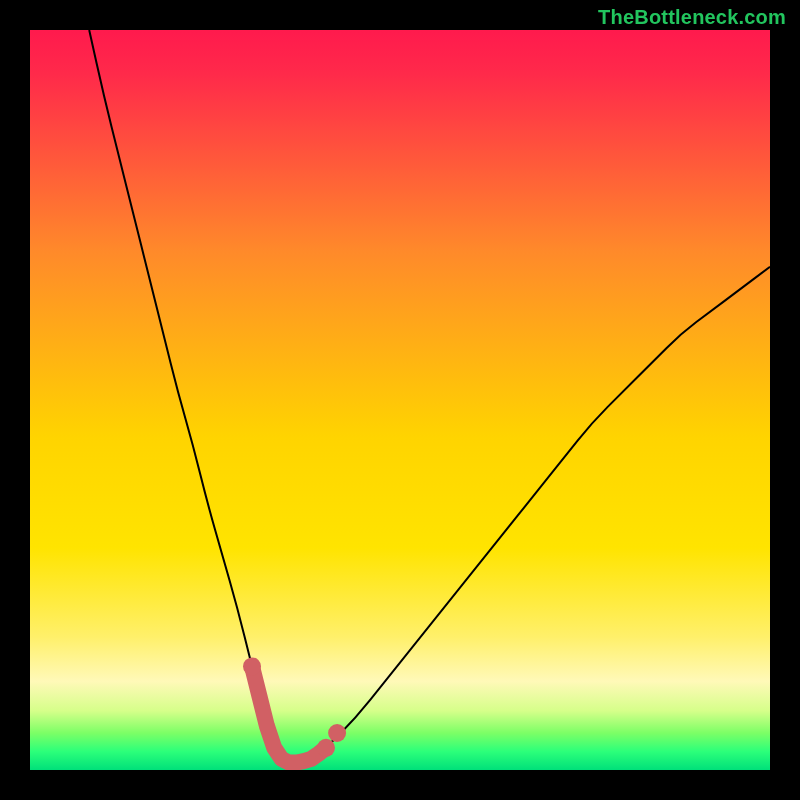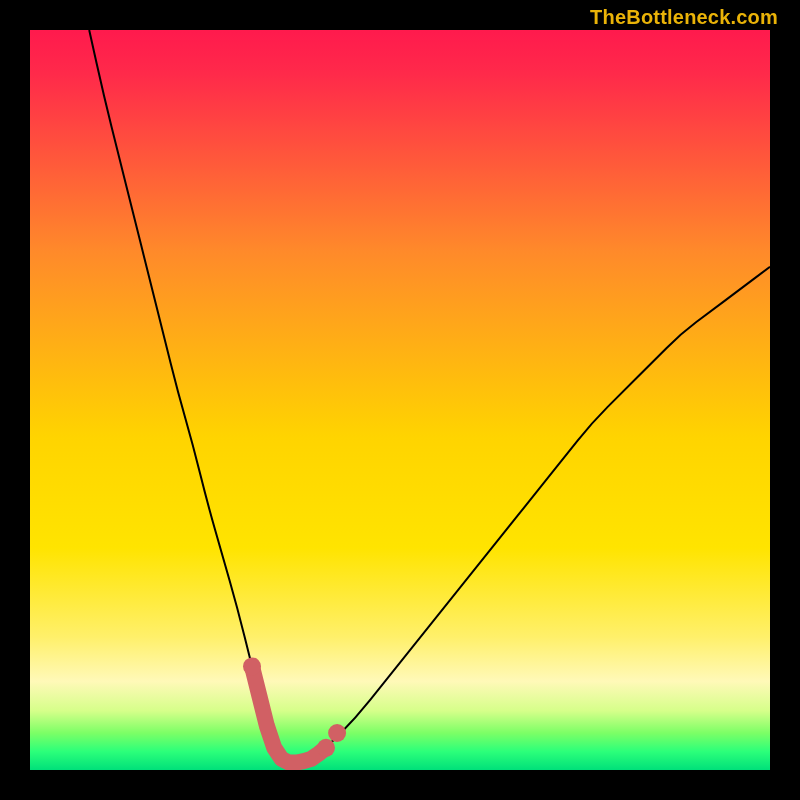--- a/index.html
+++ b/index.html
@@ -22,8 +22,8 @@
   .watermark {
     position: absolute;
     top: 6px;
-    right: 22px;
-    color: #eab308;
+    right: 14px;
+    color: #22c55e;
     font-size: 20px;
     font-weight: 600;
     letter-spacing: 0.2px;

